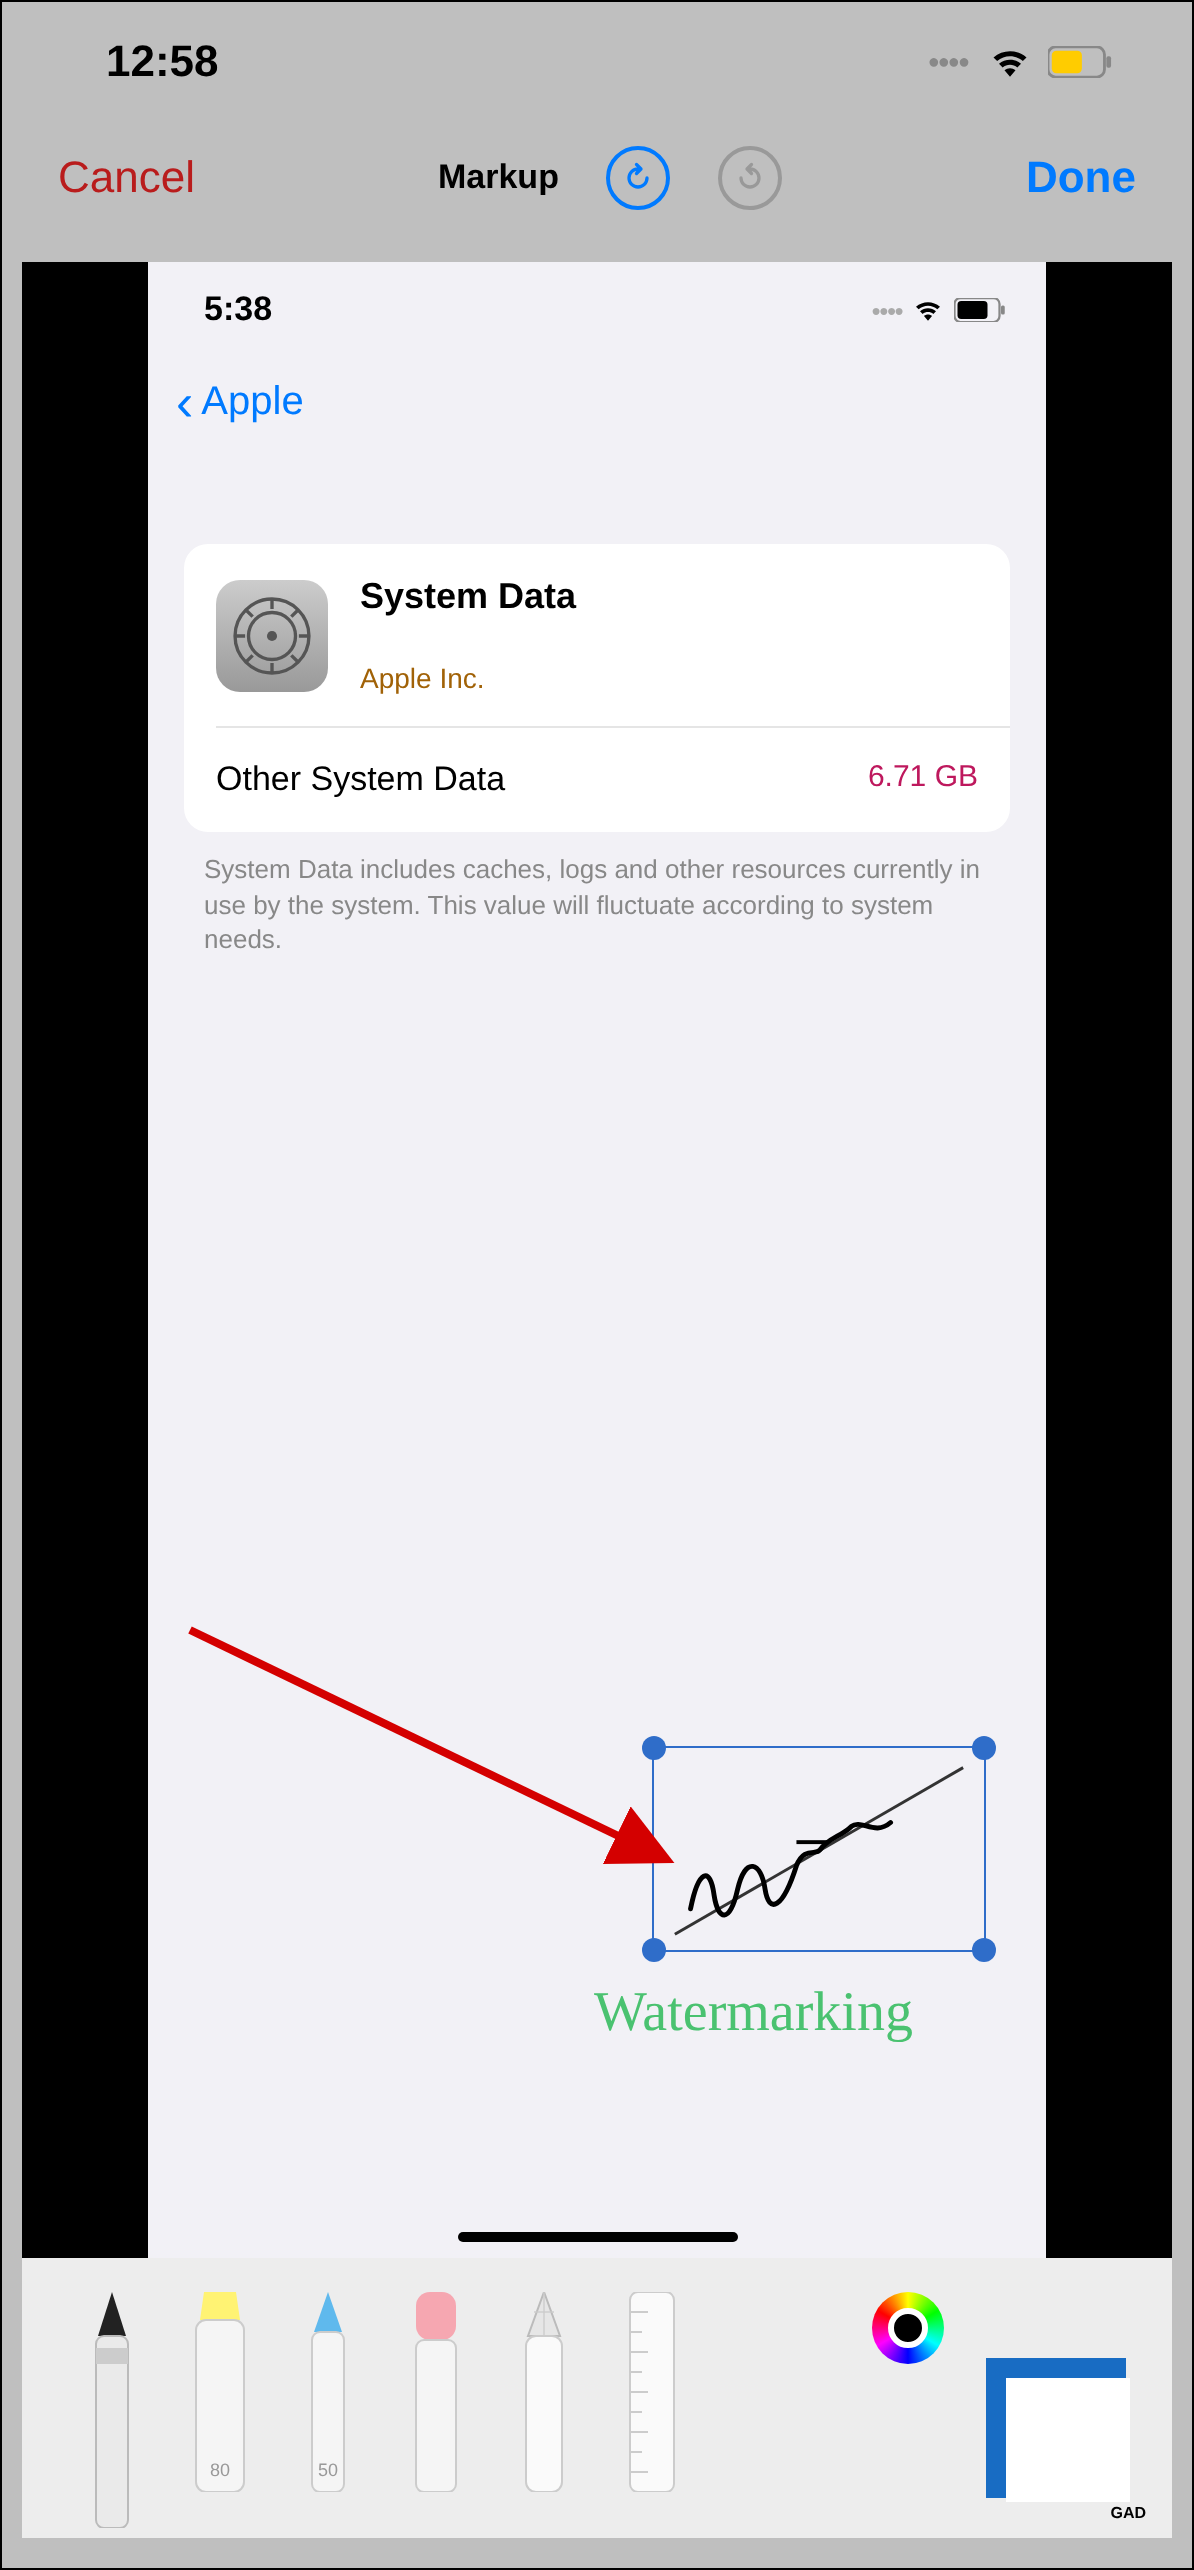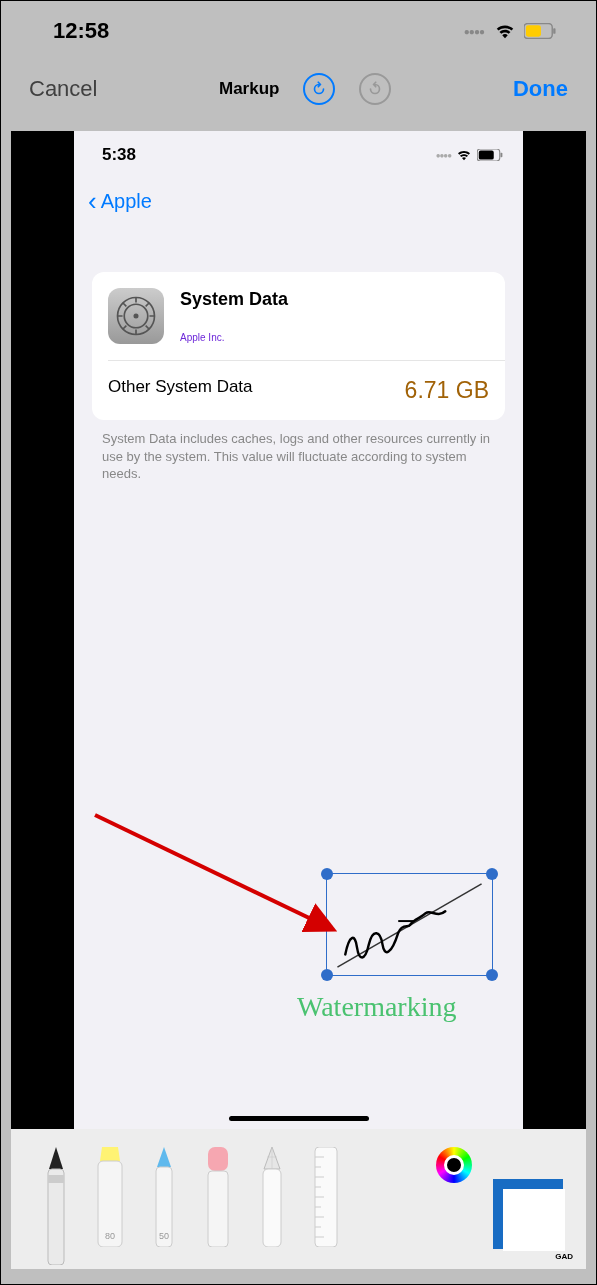--- a/index.html
+++ b/index.html
@@ -63,7 +63,7 @@
       padding: 12px 28px 18px 28px;
     }
     .cancel-btn {
-      color: #404040;
+      color: #b91c1c;
       font-size: 22px;
       background: none;
       border: none;

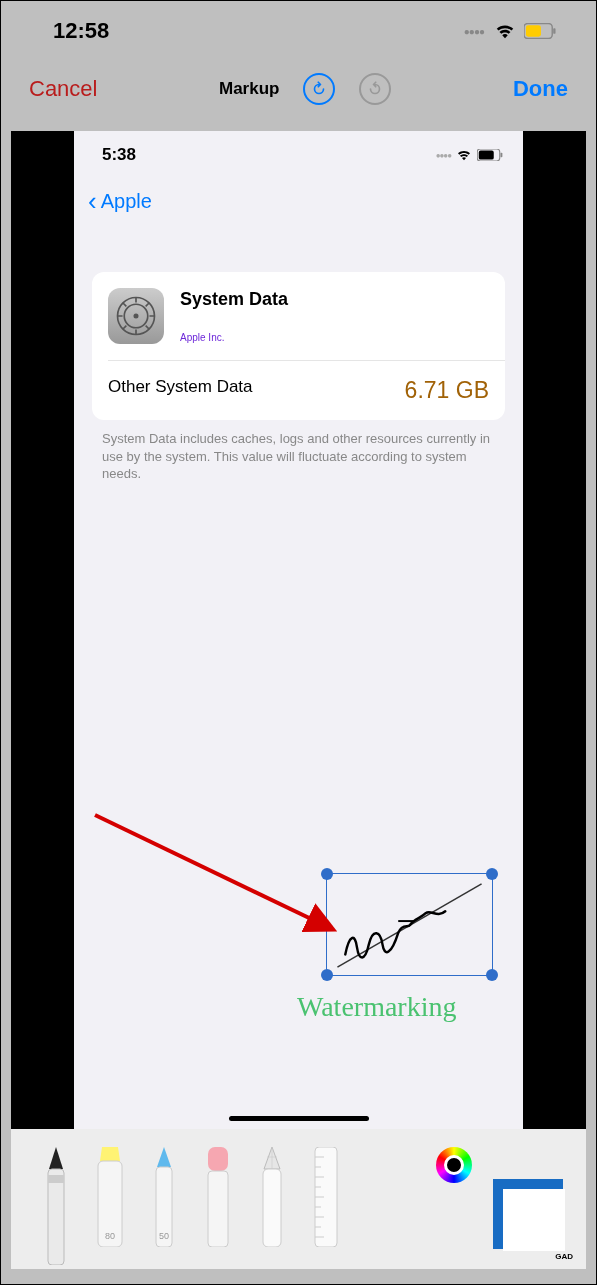--- a/index.html
+++ b/index.html
@@ -183,8 +183,8 @@
       font-weight: 600;
     }
     .card-subtitle {
-      font-size: 10px;
-      color: #6d28d9;
+      font-size: 14px;
+      color: #a16207;
       margin-top: 22px;
     }
     .card-divider {

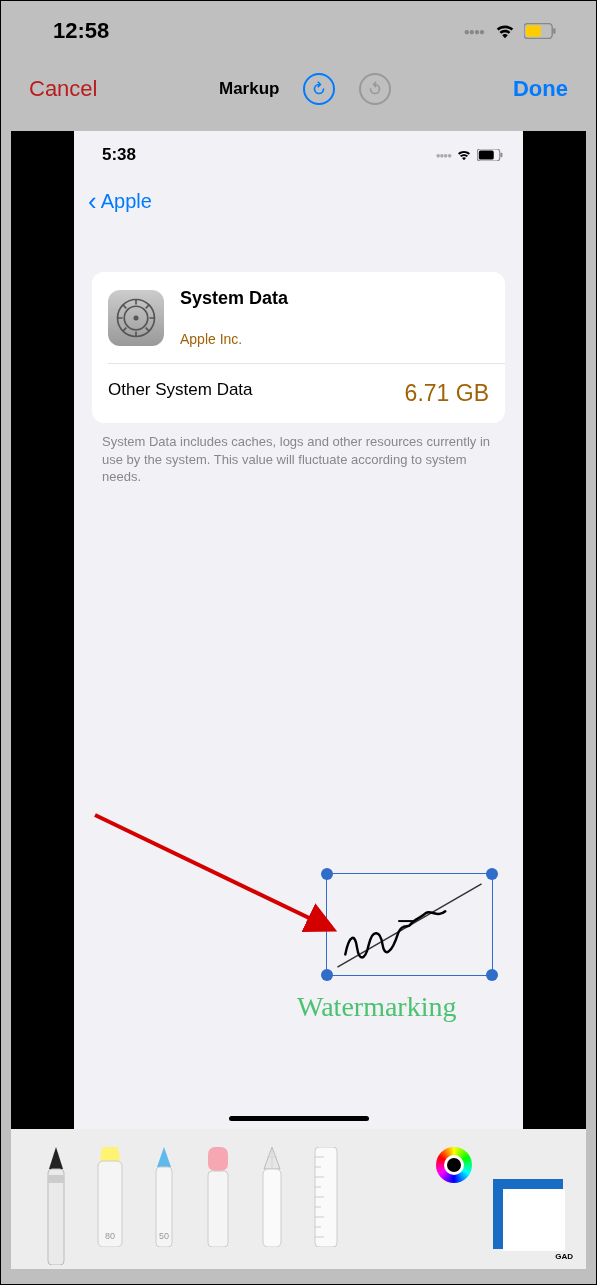--- a/index.html
+++ b/index.html
@@ -201,8 +201,8 @@
       font-size: 17px;
     }
     .other-value {
-      font-size: 23px;
-      color: #a16207;
+      font-size: 15px;
+      color: #be185d;
     }
     .footer-text {
       margin: 8px 28px;

